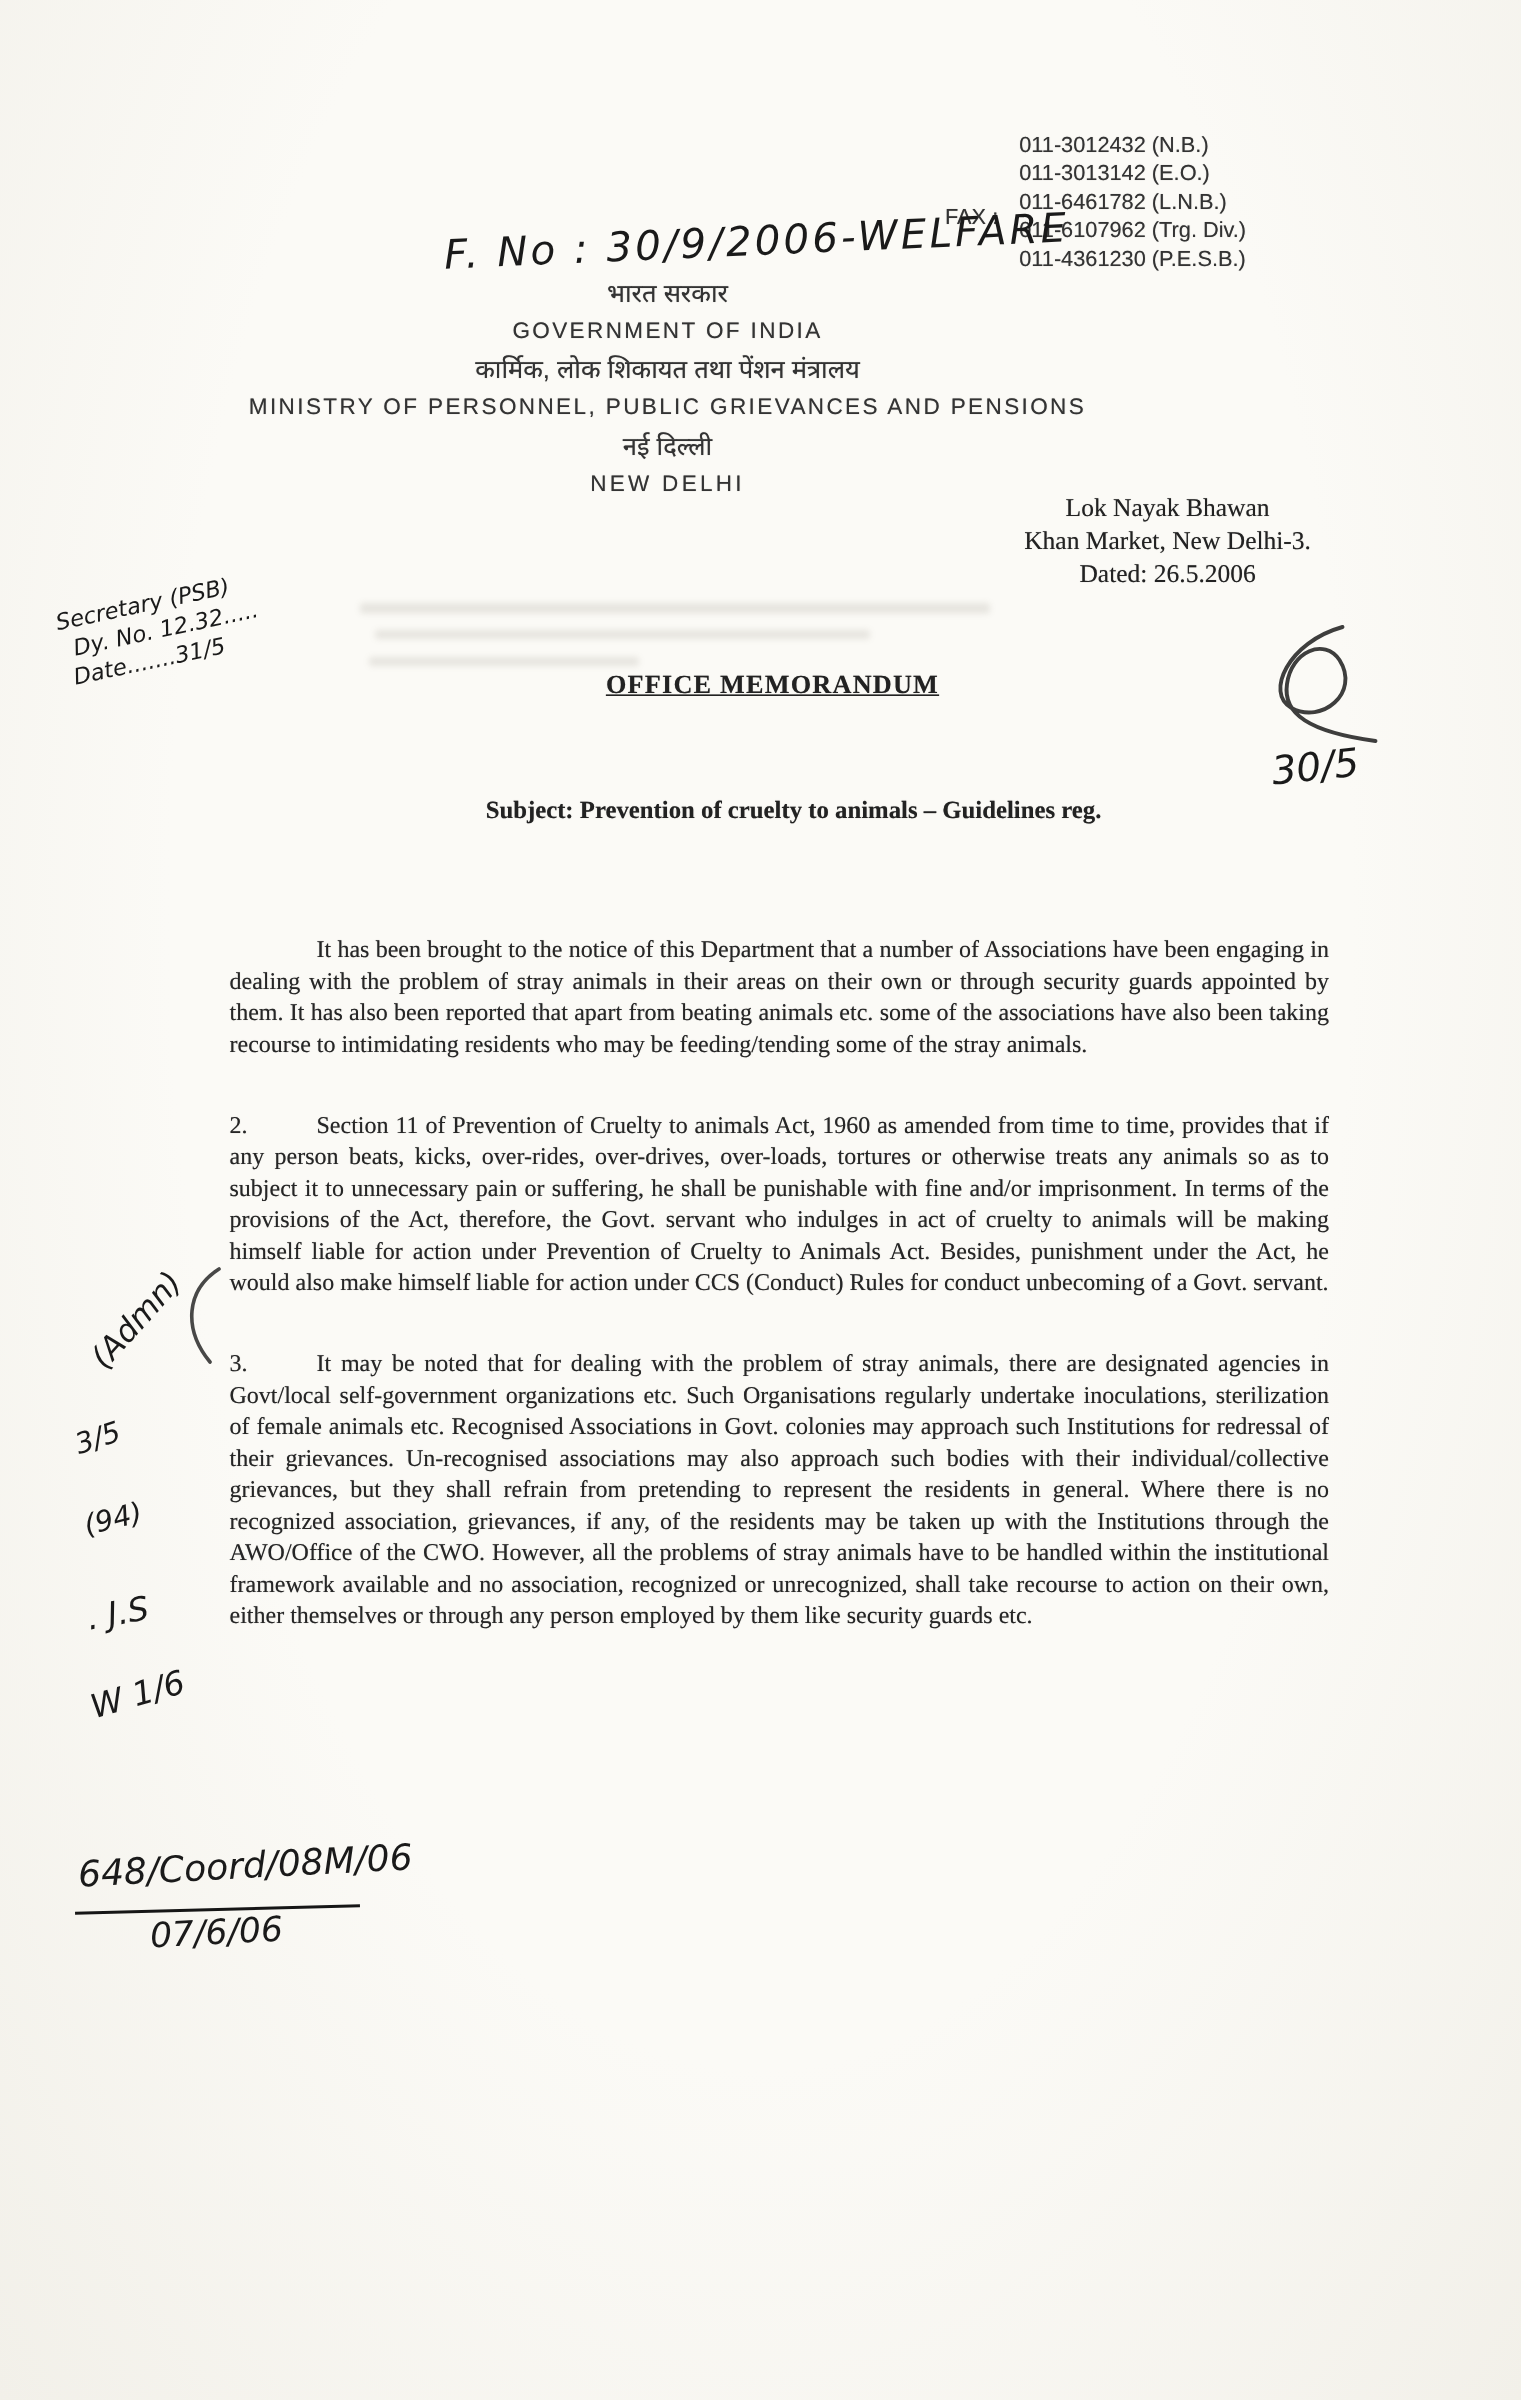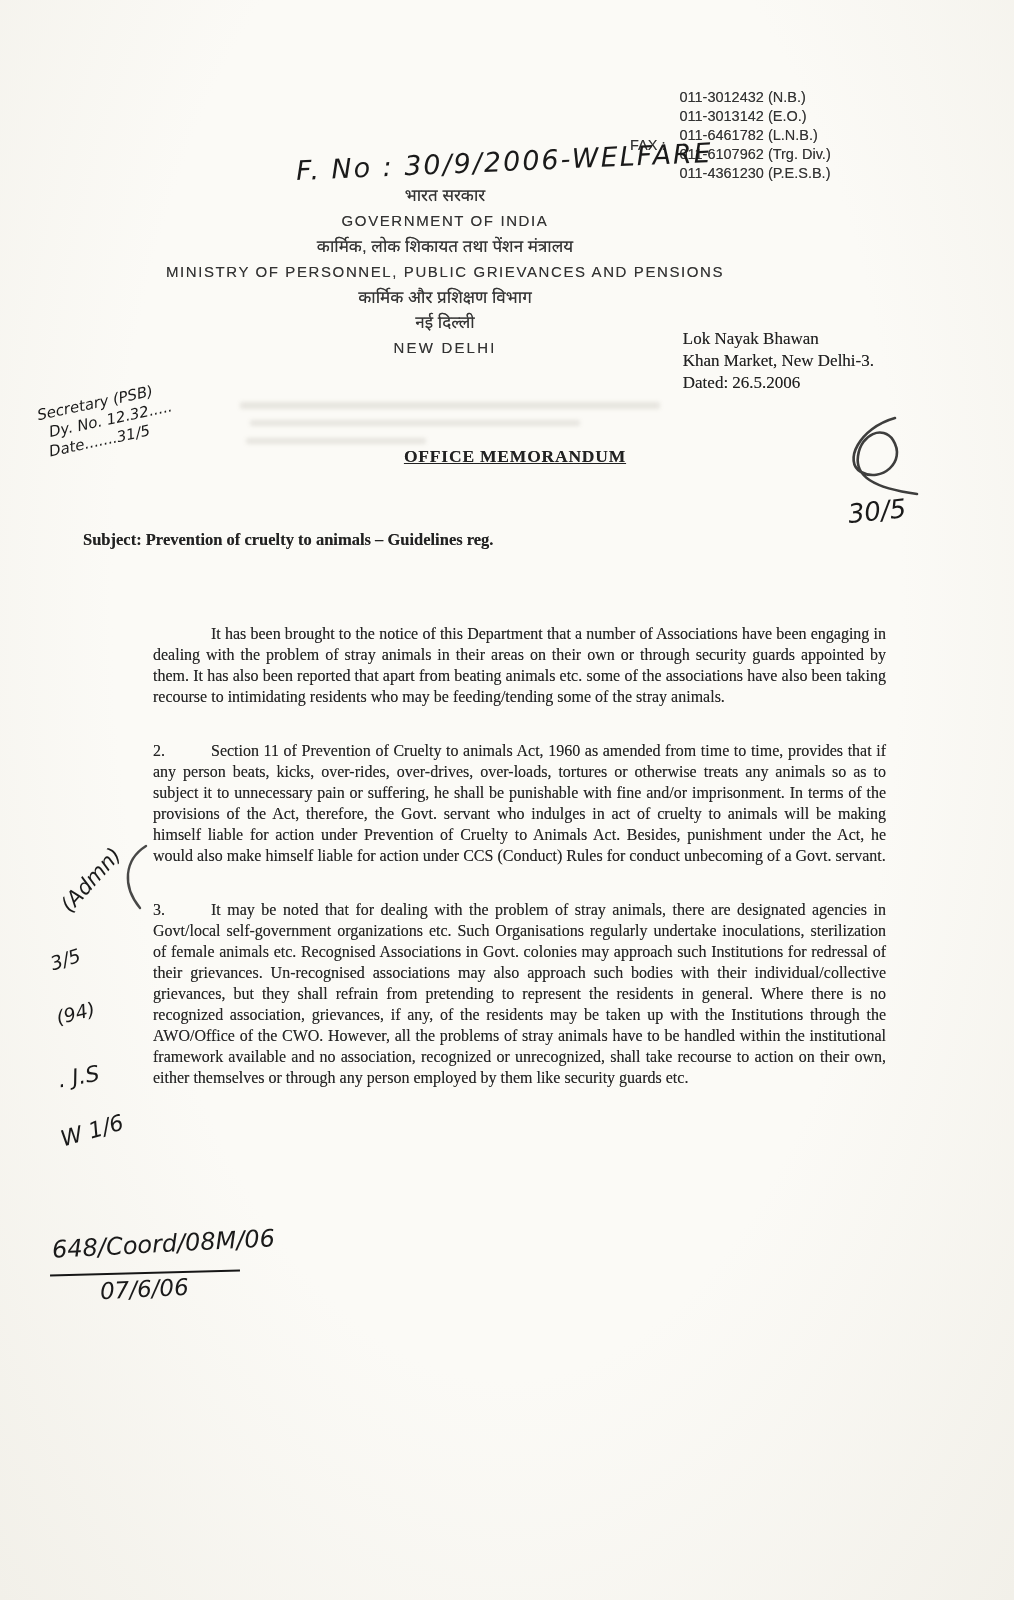--- a/index.html
+++ b/index.html
@@ -95,7 +95,6 @@
     <div class="lh-en">GOVERNMENT OF INDIA</div>
     <div class="lh-hindi">कार्मिक, लोक शिकायत तथा पेंशन मंत्रालय</div>
     <div class="lh-en">MINISTRY OF PERSONNEL, PUBLIC GRIEVANCES AND PENSIONS</div>
-    <div class="lh-hindi">कार्मिक और प्रशिक्षण विभाग</div>
     <div class="lh-hindi">नई दिल्ली</div>
     <div class="lh-en small">NEW DELHI</div>
   </div>

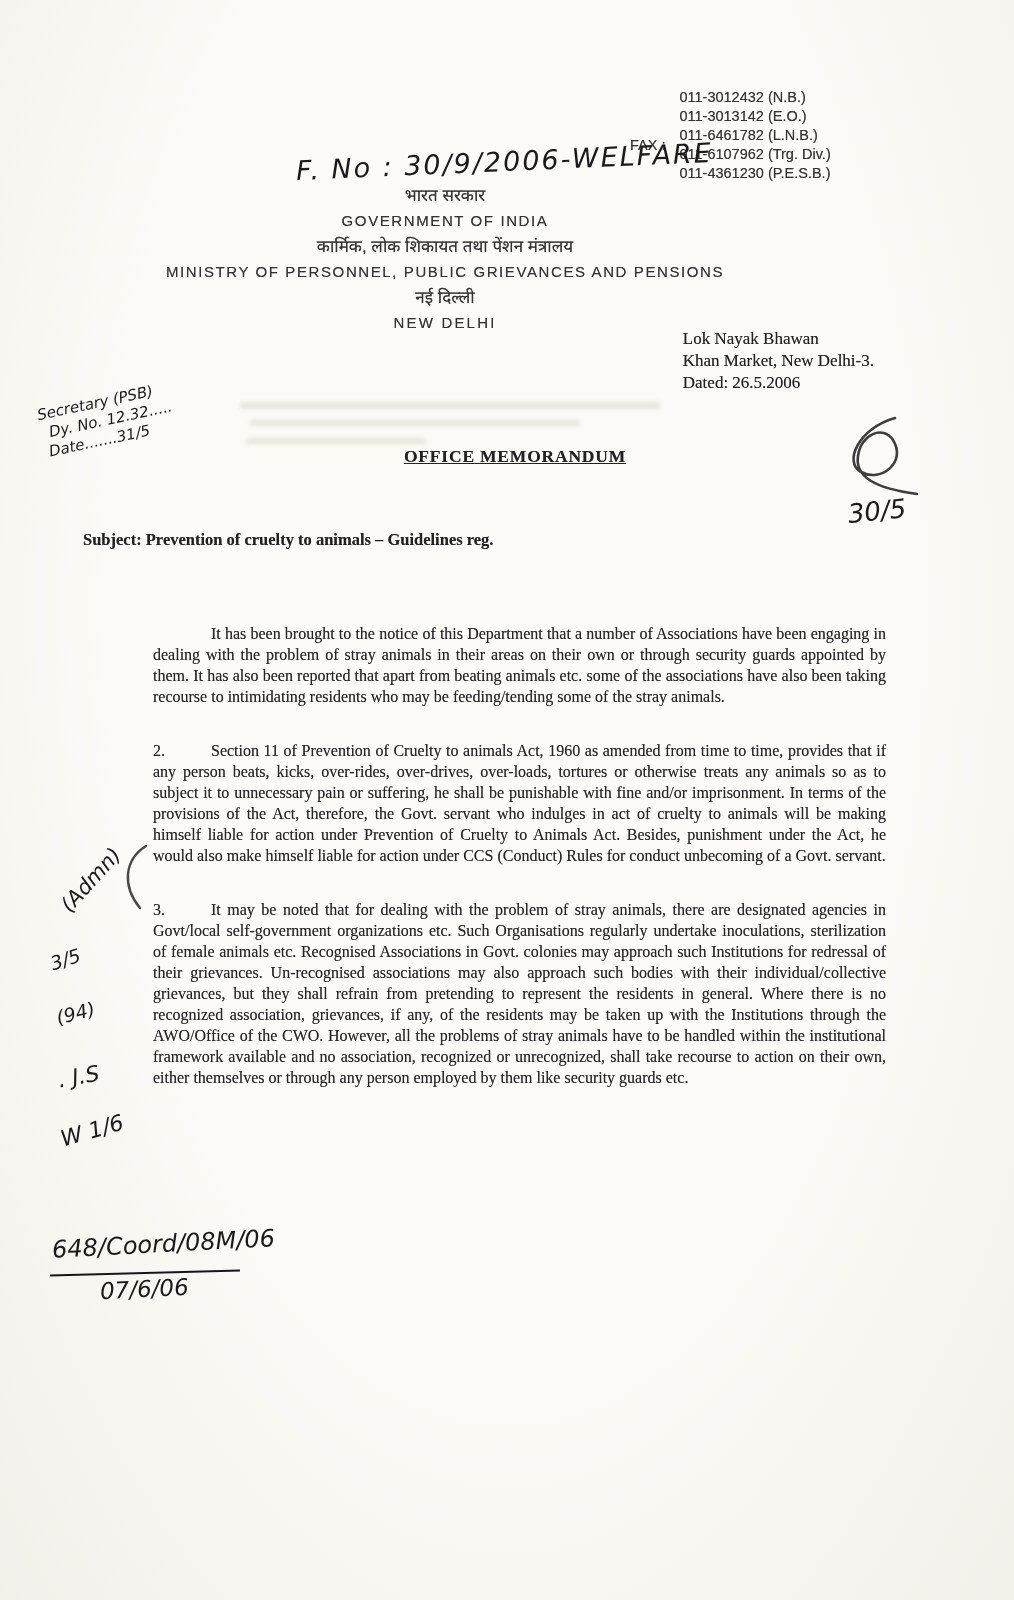--- a/index.html
+++ b/index.html
@@ -26,7 +26,7 @@
   .lh-en.small { letter-spacing:2.2px; }
 
   
-  .addr { position:absolute; right:140px; top:328px; text-align:left; font-size:17px; line-height:22px; color:#222; }
+  .addr { position:absolute; right:140px; top:328px; text-align:center; font-size:17px; line-height:22px; color:#222; }
 
   
   .memo-title { position:absolute; left:55px; top:446px; width:920px; text-align:center;

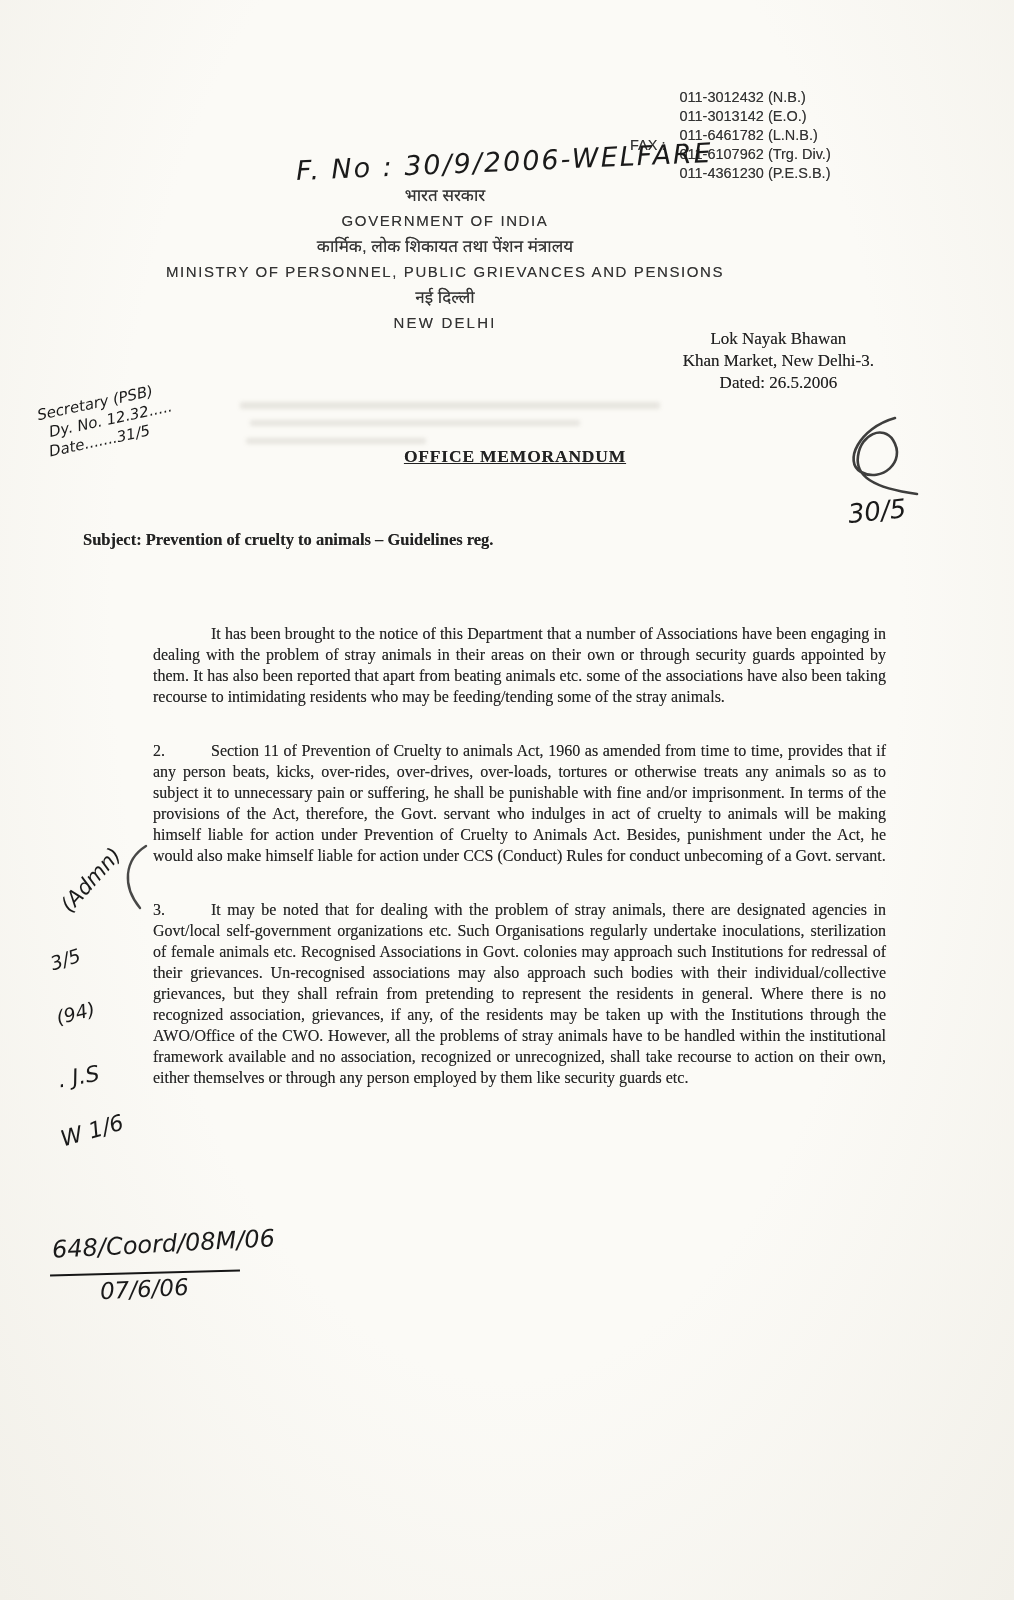--- a/index.html
+++ b/index.html
@@ -32,7 +32,7 @@
   .memo-title { position:absolute; left:55px; top:446px; width:920px; text-align:center;
                 font-weight:bold; font-size:17.5px; letter-spacing:0.8px;
                 text-decoration:underline; color:#222; }
-  .subject { position:absolute; left:83px; top:530px; width:850px; 
+  .subject { position:absolute; left:104px; top:530px; width:850px; text-align:center;
              font-weight:bold; font-size:16.5px; color:#222; }
 
   

